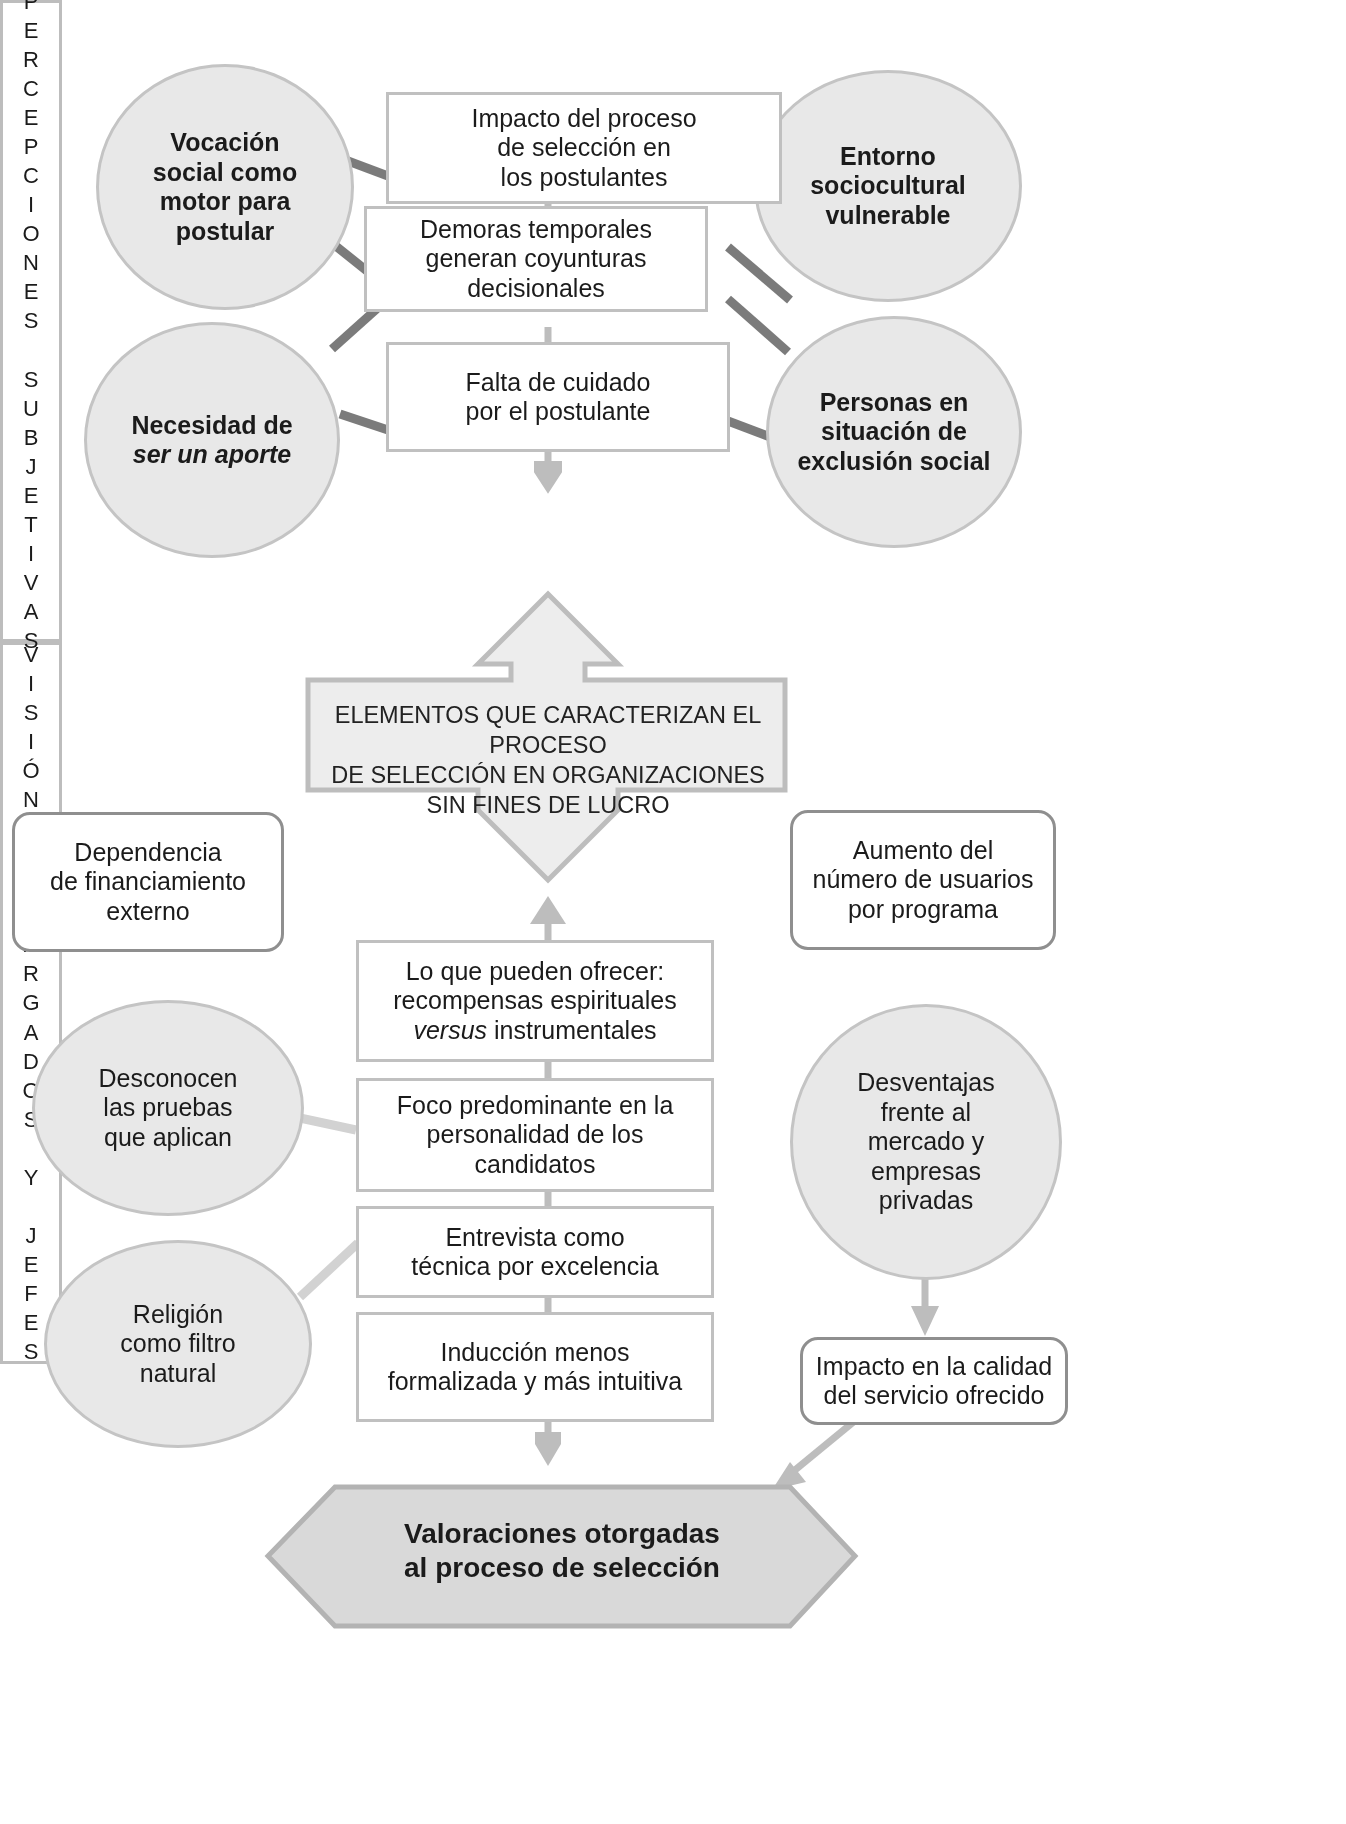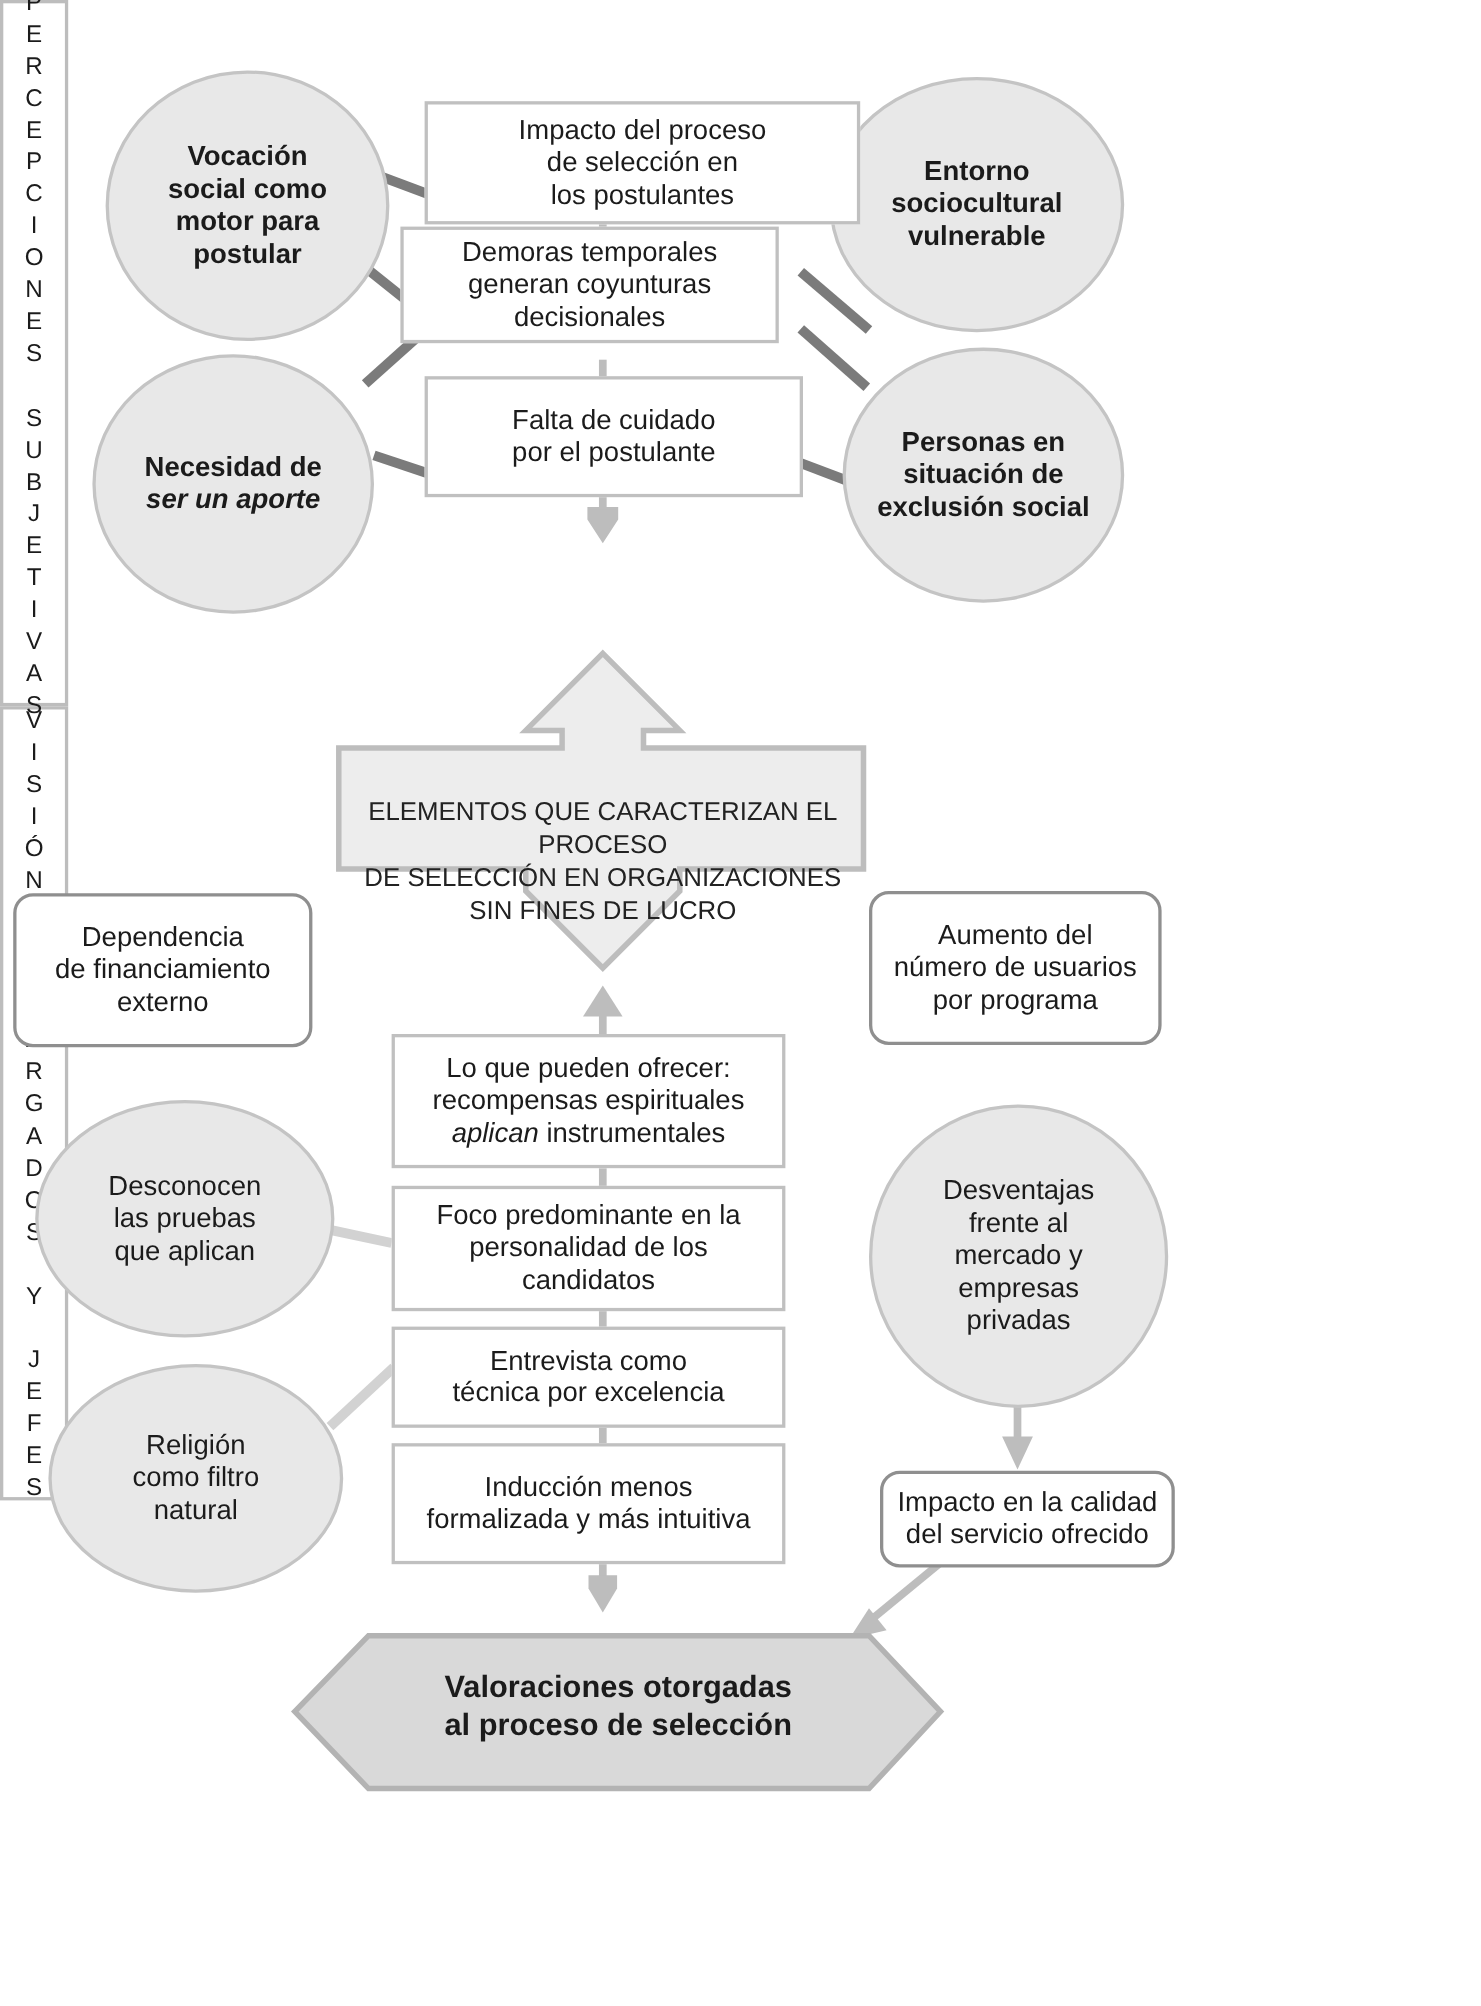--- a/index.html
+++ b/index.html
@@ -205,7 +205,7 @@
 S</span>
   </div>
 
-  <div class="bigarrow" style="left:308px;top:626px;width:480px;height:290px;">
+  <div class="bigarrow" style="left:308px;top:604px;width:480px;height:290px;">
     <span class="lbl">ELEMENTOS QUE CARACTERIZAN EL PROCESO<br>DE SELECCIÓN EN ORGANIZACIONES<br>SIN FINES DE LUCRO</span>
   </div>
 

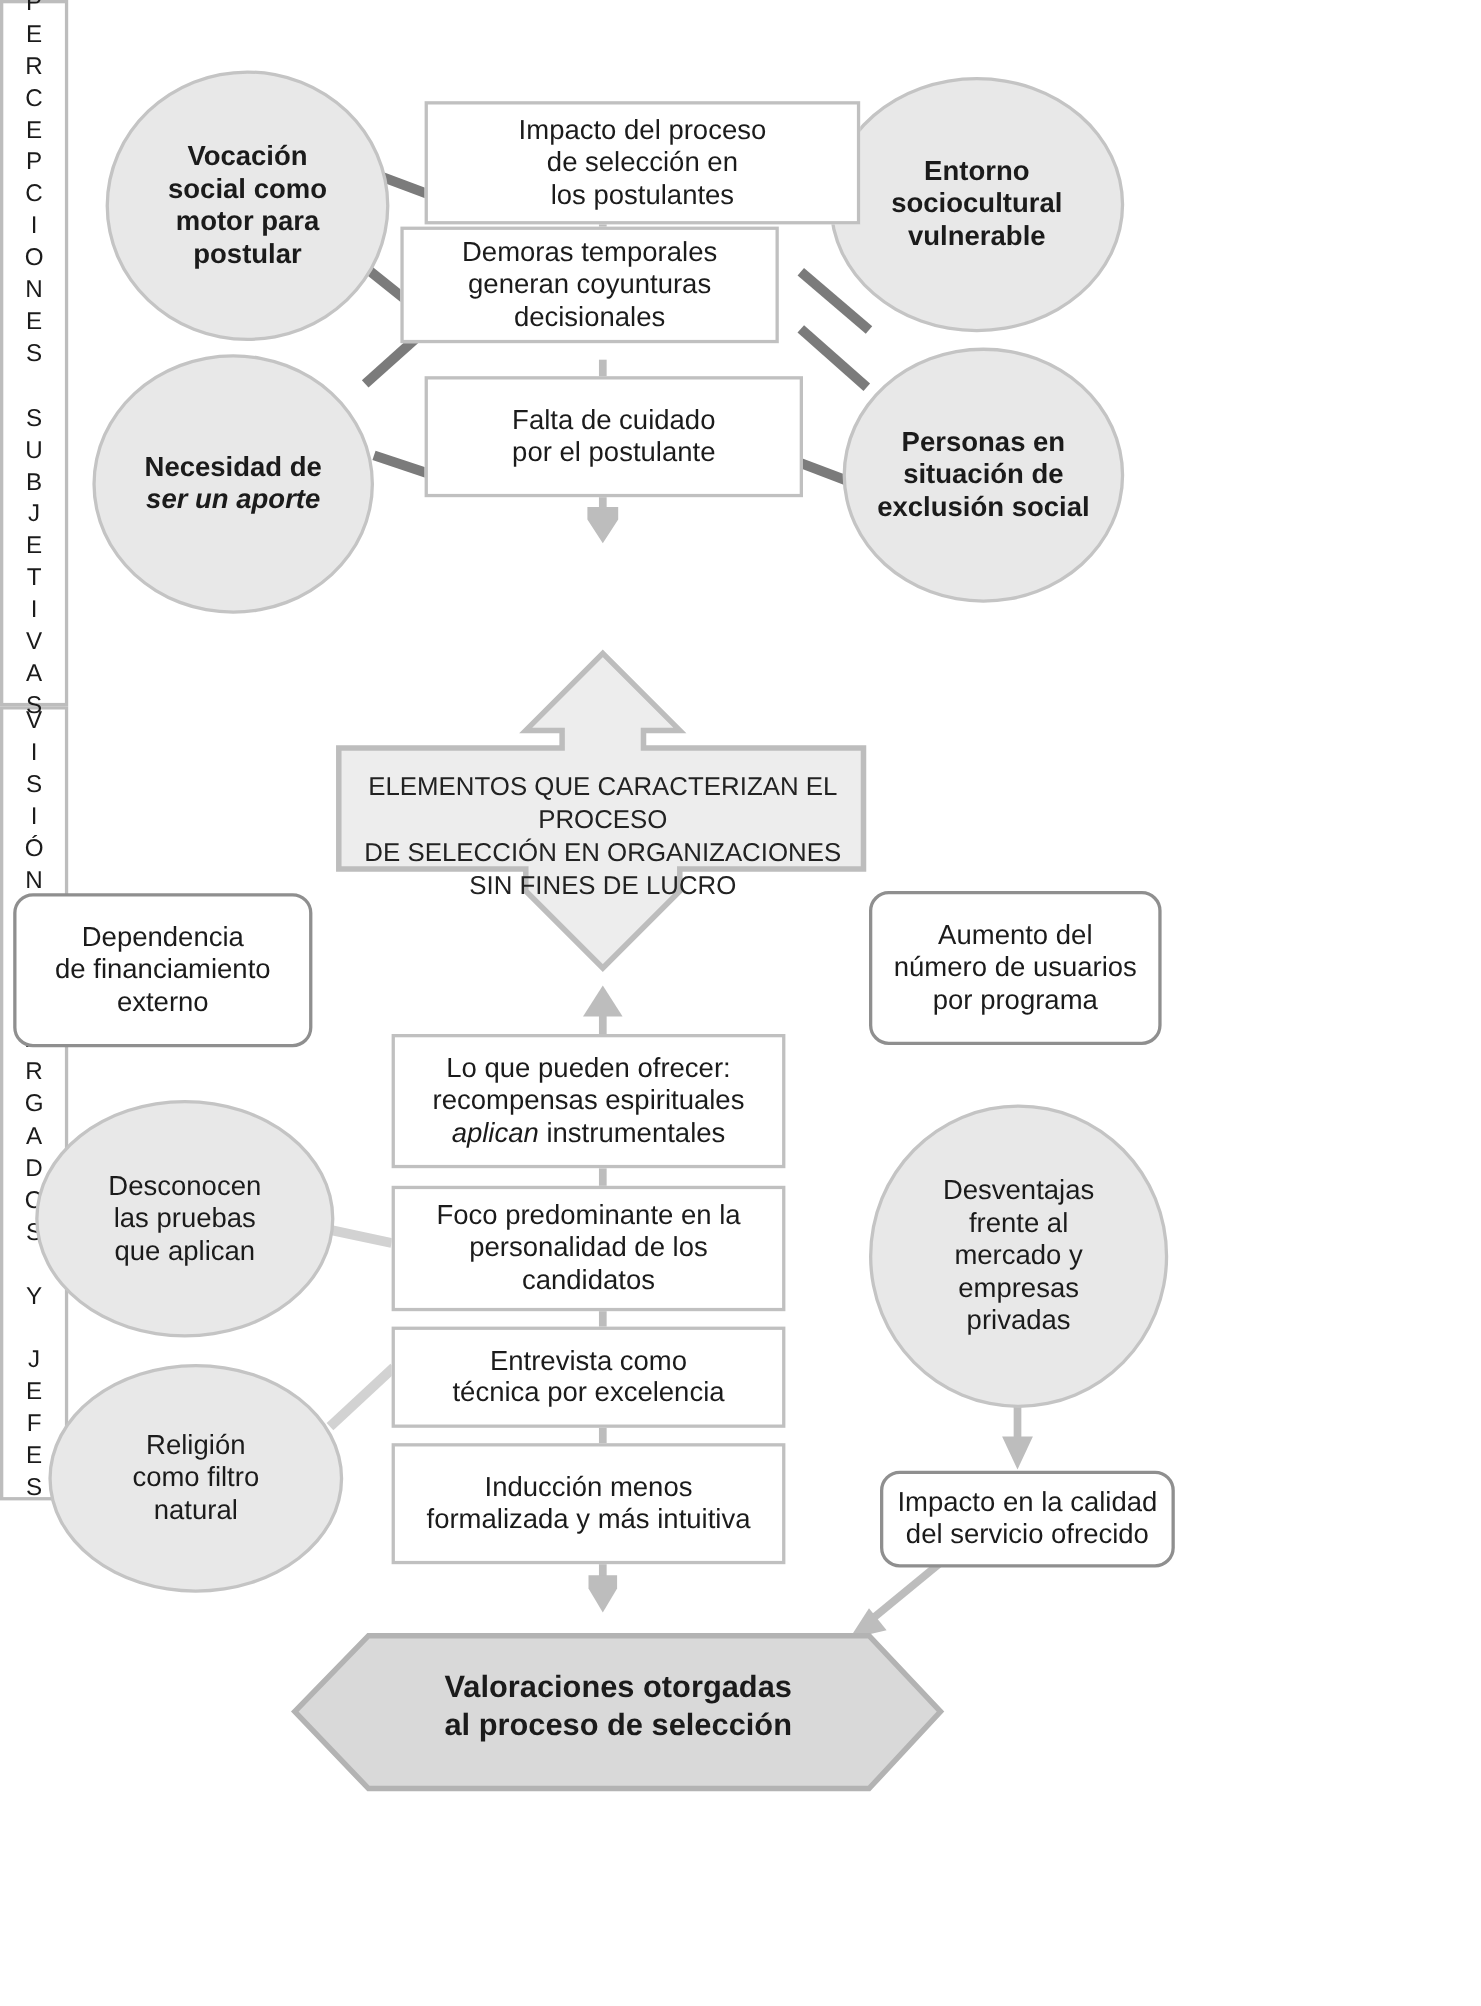--- a/index.html
+++ b/index.html
@@ -234,7 +234,7 @@
   </div>
 
   <div class="node rect" style="left:356px;top:940px;width:358px;height:122px;">
-    <span class="lbl">Lo que pueden ofrecer:<br>recompensas espirituales<br><i>aplican</i> instrumentales</span>
+    <span class="lbl">Lo que pueden ofrecer:<br>recompensas espirituales<br><i>versus</i> instrumentales</span>
   </div>
 
   <div class="node rect" style="left:356px;top:1078px;width:358px;height:114px;">

